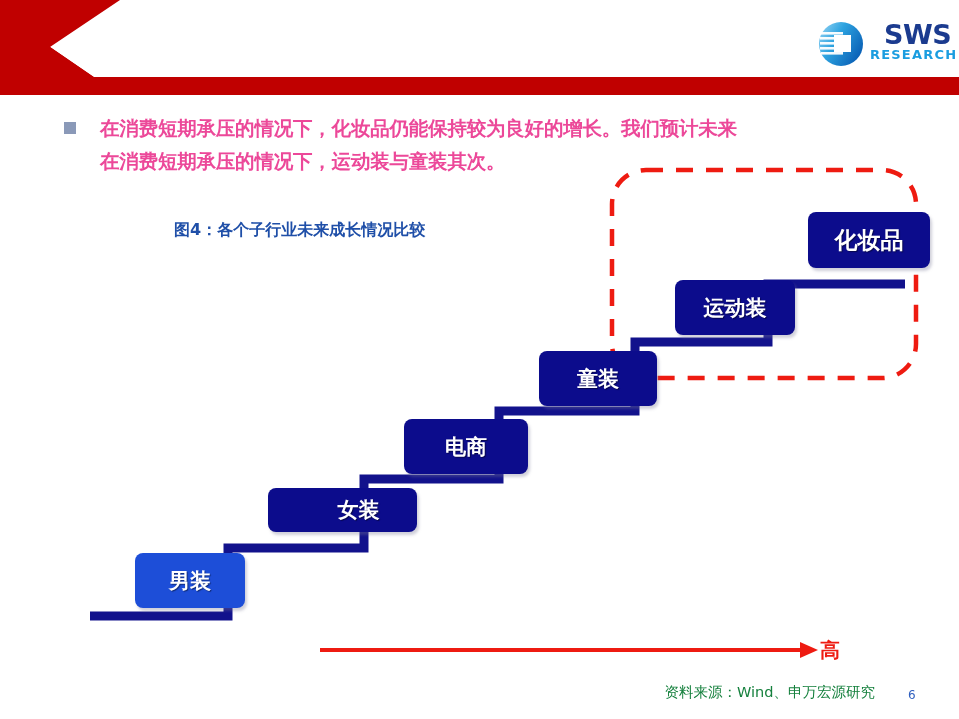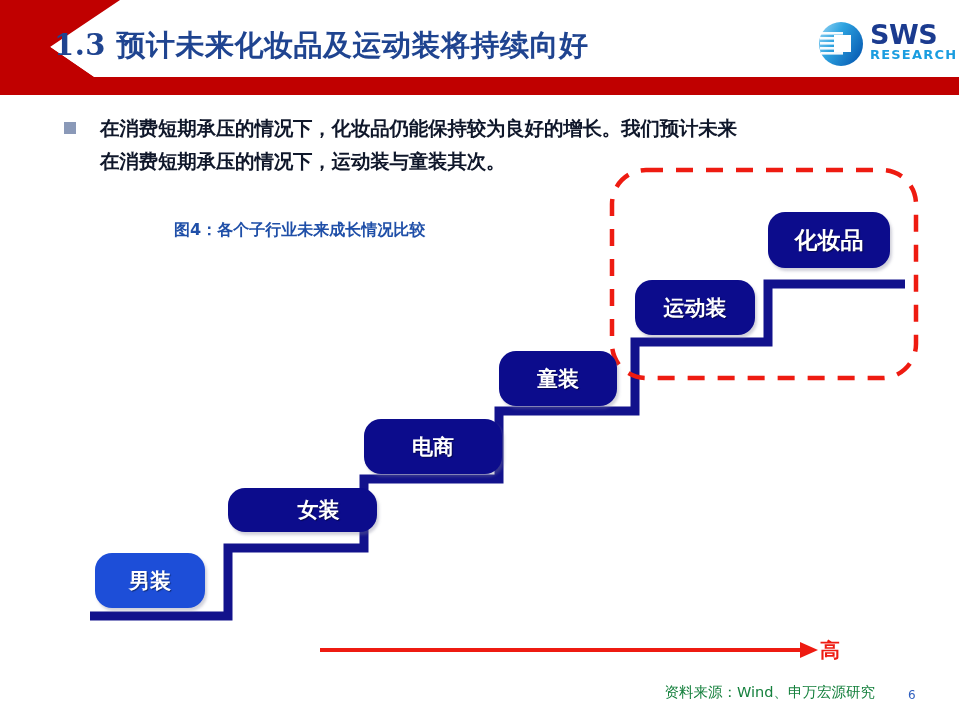--- a/index.html
+++ b/index.html
@@ -169,7 +169,6 @@
     <polygon points="50,47 120,95 90,95 34,60" fill="#c00000"></polygon>
   </svg>
 
-  <div class="header-title">1.3 预计未来化妆品及运动装将持续向好</div>
 
   <div class="logo">
     <svg class="logo-mark" viewBox="0 0 46 46">

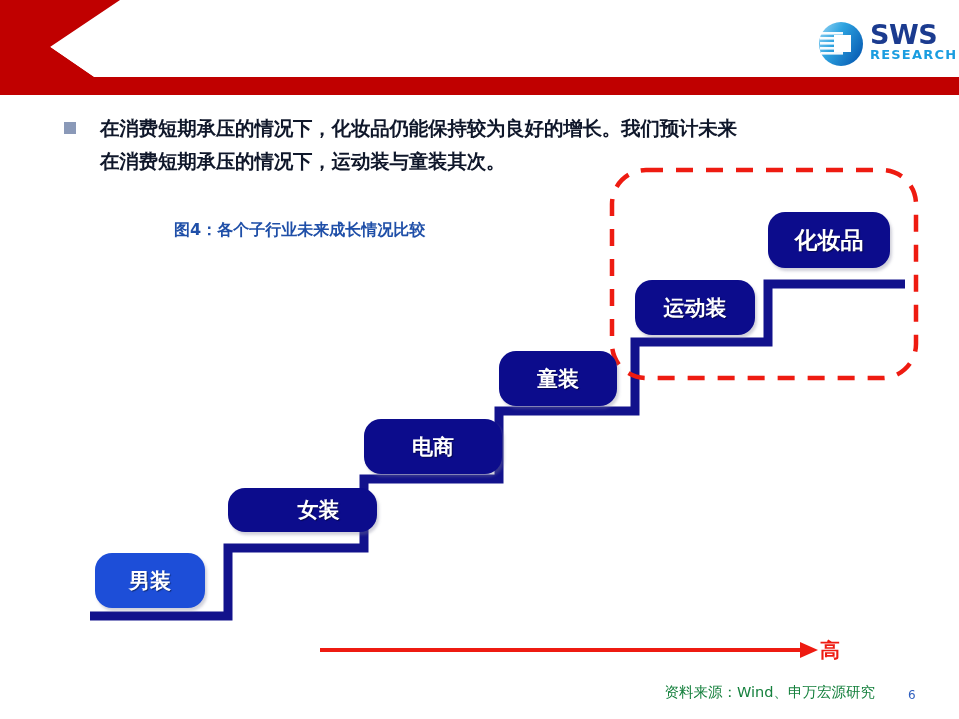--- a/index.html
+++ b/index.html
@@ -59,6 +59,7 @@
     color: #1b3b8f;
     letter-spacing: -0.5px;
     line-height: 28px;
+    margin-left: 14px;
   }
   .logo-research {
     font-family: "DejaVu Sans", "Liberation Sans", sans-serif;

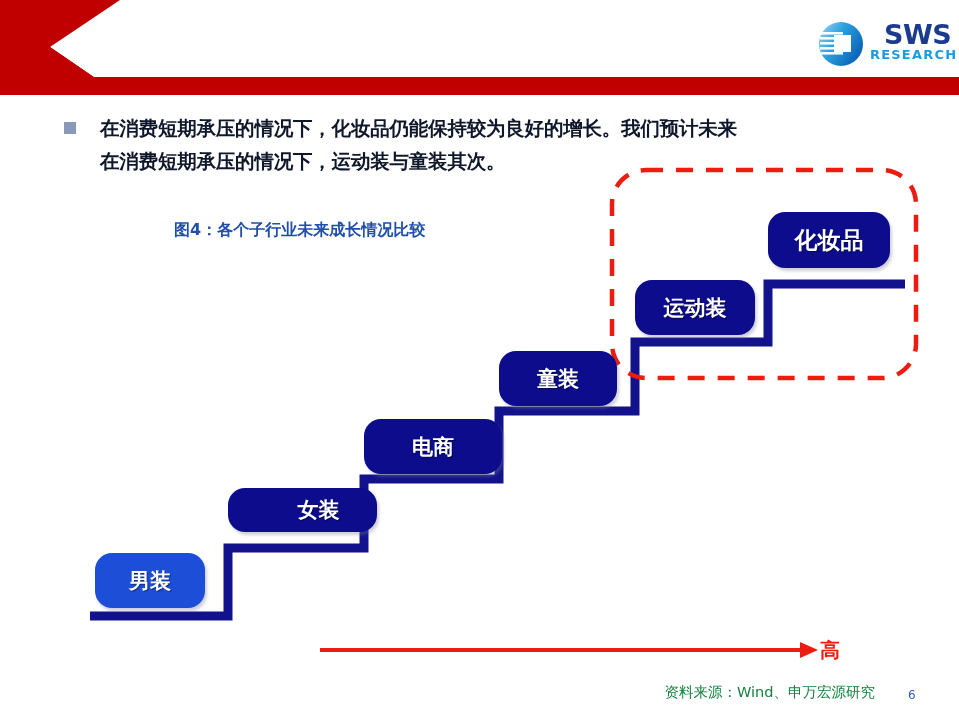--- a/index.html
+++ b/index.html
@@ -90,7 +90,7 @@
     font-family: "DejaVu Sans", "Liberation Sans", sans-serif;
     font-size: 19.5px;
     font-weight: bold;
-    color: #0f172a;
+    color: #ec4899;
     line-height: 33px;
     letter-spacing: -0.2px;
   }

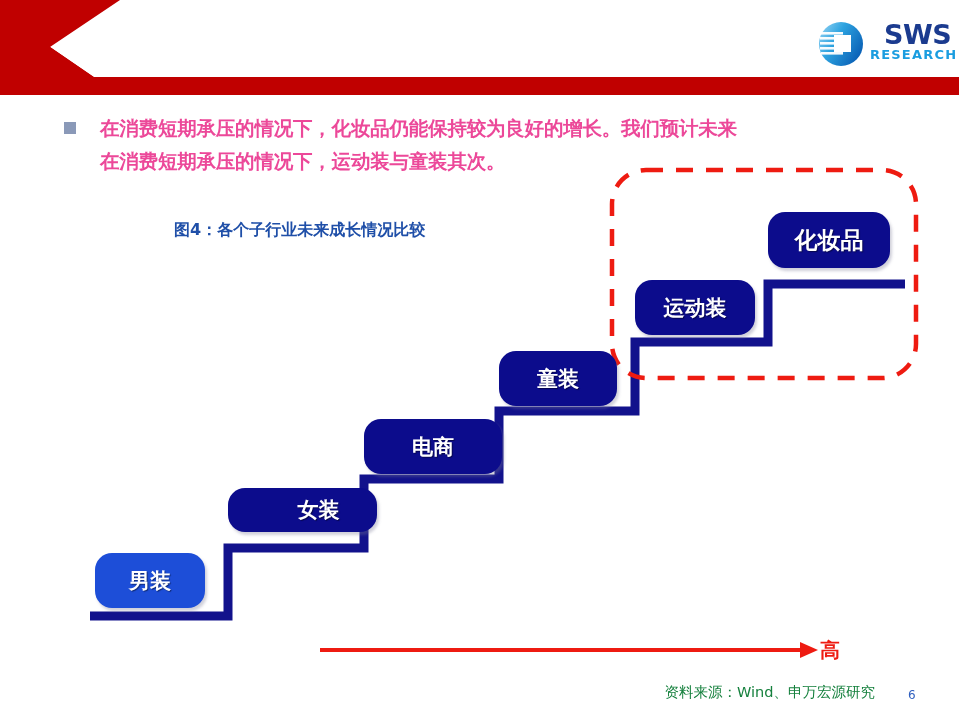--- a/index.html
+++ b/index.html
@@ -117,7 +117,7 @@
   .step-box {
     position: absolute;
     background: #0c0c8c;
-    border-radius: 17px;
+    border-radius: 8px;
     box-shadow: 2px 3px 3px rgba(120,120,150,0.35);
     color: #ffffff;
     font-family: "DejaVu Sans", "Liberation Sans", sans-serif;
@@ -126,6 +126,7 @@
     align-items: center;
     justify-content: center;
     text-shadow: 1px 1px 1px rgba(0,0,0,0.45);
+    margin-left: 40px;
   }
 
   .axis-high {

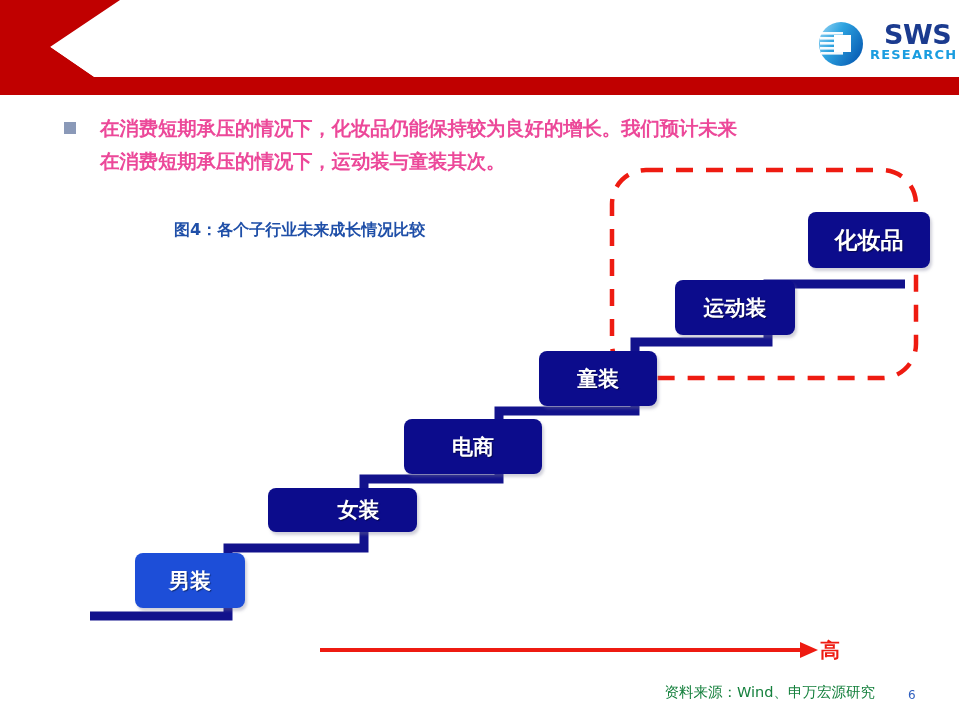--- a/index.html
+++ b/index.html
@@ -221,7 +221,7 @@
 <div id="step-boxes">
     <div class="step-box" style="left: 95px; top: 553px; width: 110px; height: 55px; font-size: 21px; background: #1d4ed8;">男装</div>
     <div class="step-box" style="left: 228px; top: 488px; width: 117px; height: 44px; font-size: 21px; background: rgb(12, 12, 140); padding-left: 32px;">女装</div>
-    <div class="step-box" style="left: 364px; top: 419px; width: 138px; height: 55px; font-size: 21px; background: rgb(12, 12, 140);">电商</div>
+    <div class="step-box" style="left: 364px; top: 419px; width: 124px; height: 55px; font-size: 21px; background: rgb(12, 12, 140);">电商</div>
     <div class="step-box" style="left: 499px; top: 351px; width: 118px; height: 55px; font-size: 21px; background: rgb(12, 12, 140);">童装</div>
     <div class="step-box" style="left: 635px; top: 280px; width: 120px; height: 55px; font-size: 21px; background: rgb(12, 12, 140); font-family: Liberation Mono, monospace;">运动装</div>
     <div class="step-box" style="left: 768px; top: 212px; width: 122px; height: 56px; font-size: 23px; background: rgb(12, 12, 140);">化妆品</div>

